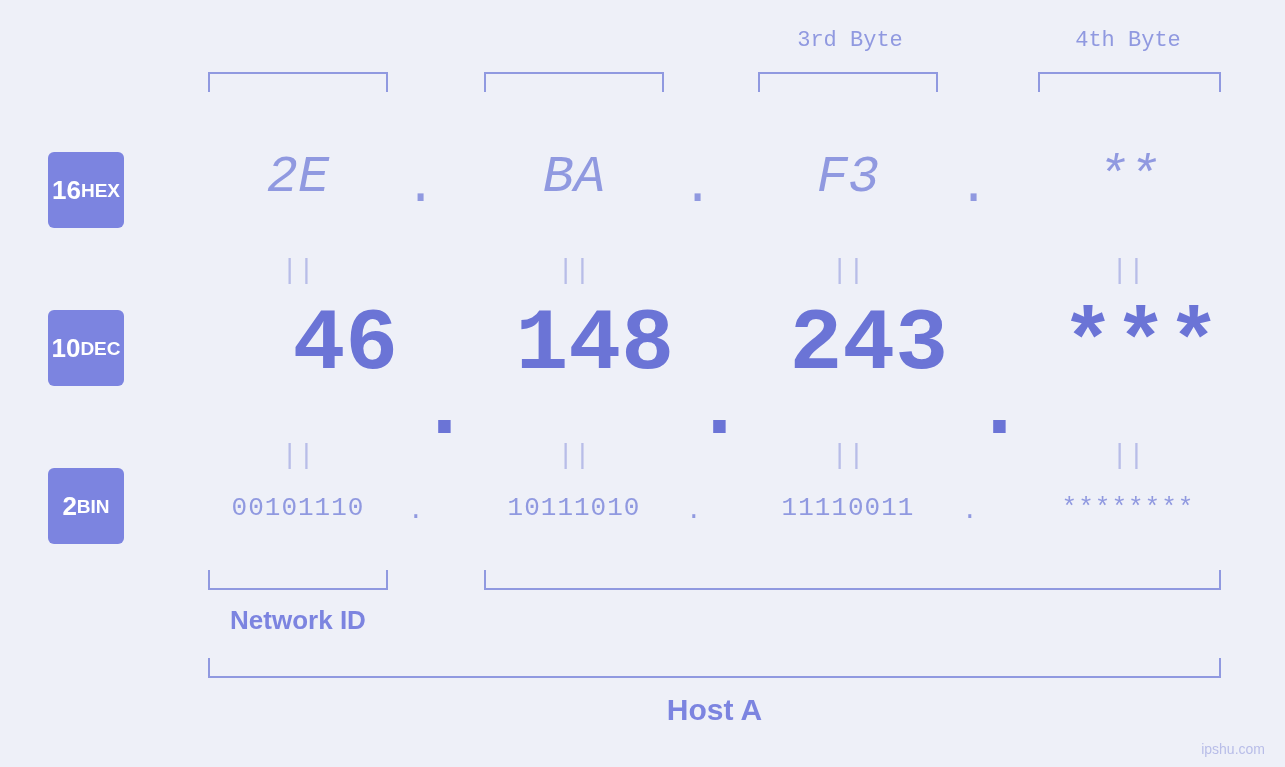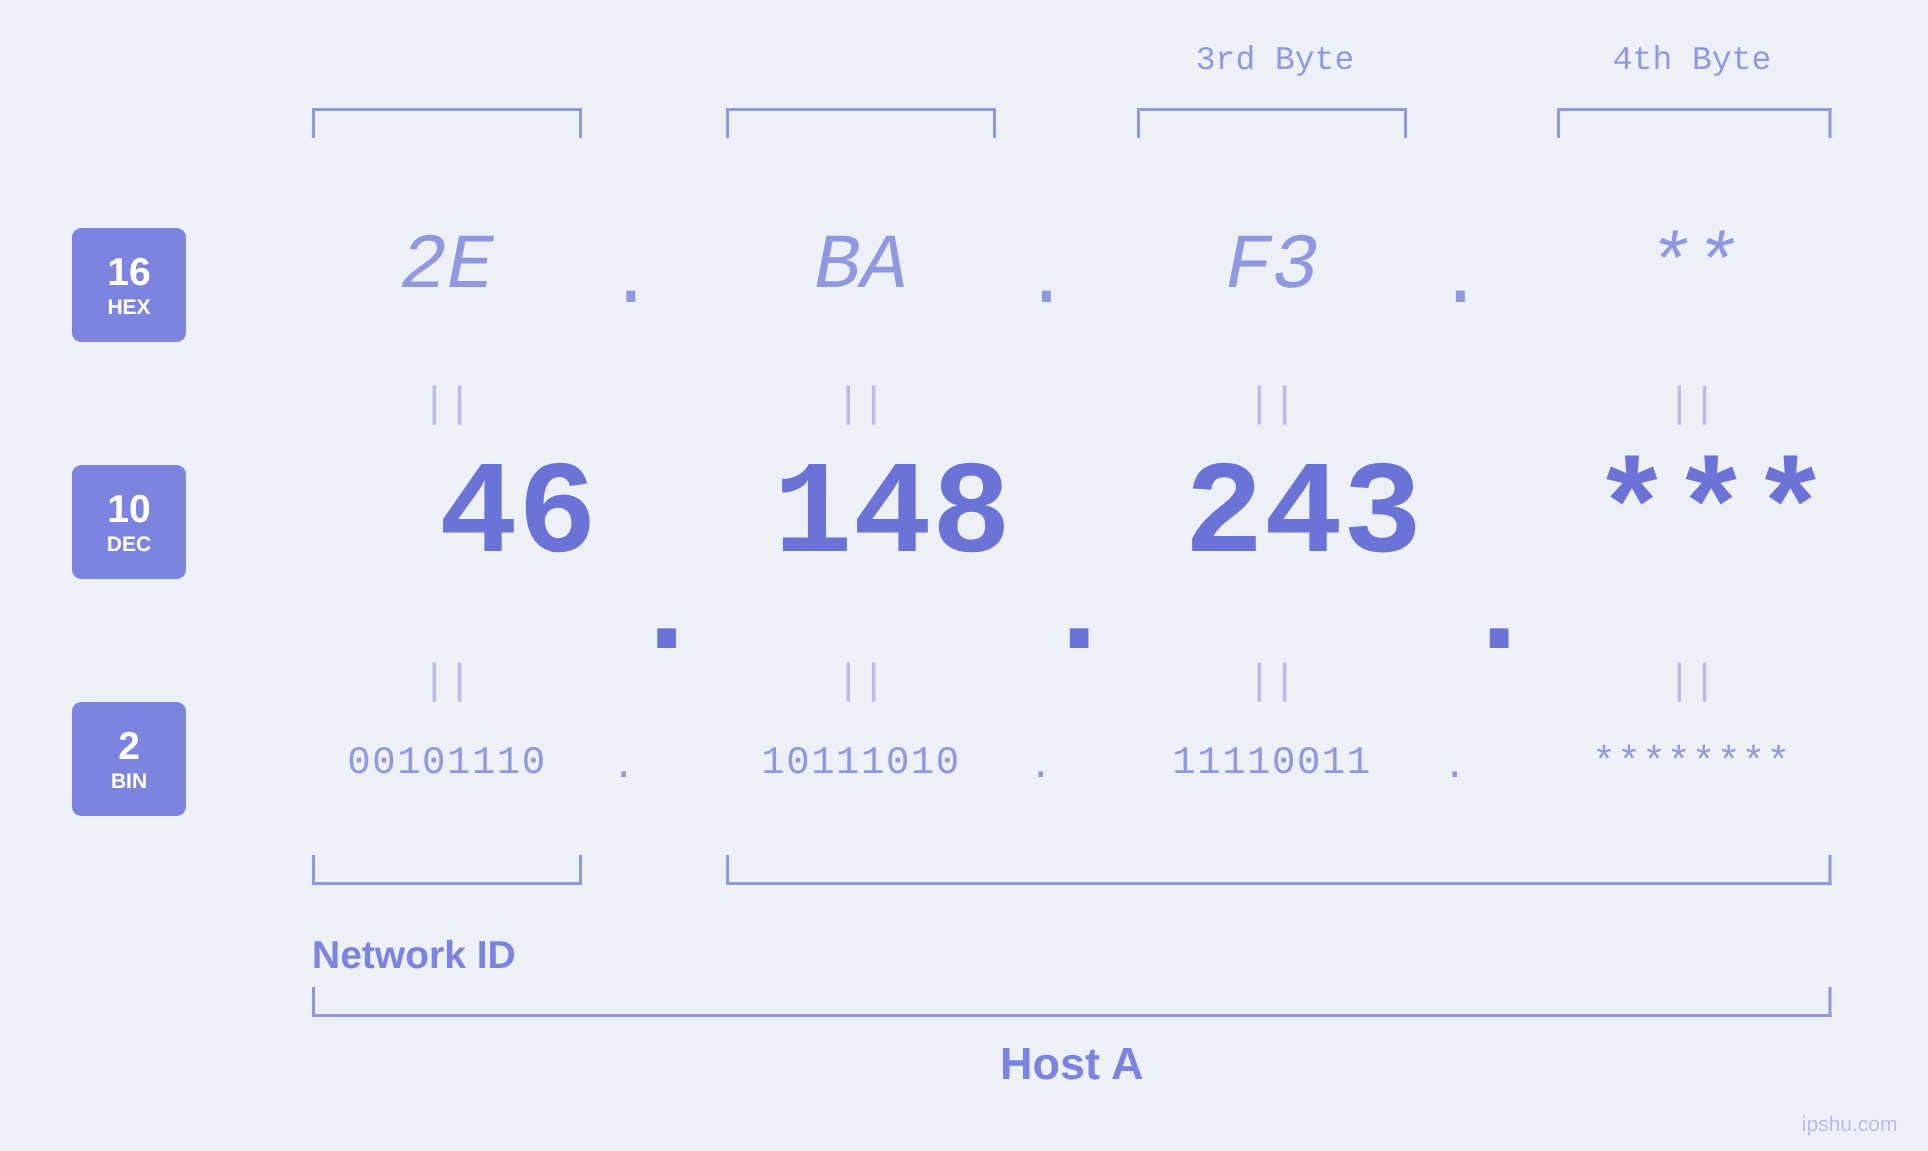--- a/index.html
+++ b/index.html
@@ -32,7 +32,7 @@
       width: 76px;
       height: 76px;
       display: flex;
-      flex-direction: column;
+      flex-direction: row;
       align-items: center;
       justify-content: center;
       font-family: Arial, sans-serif;

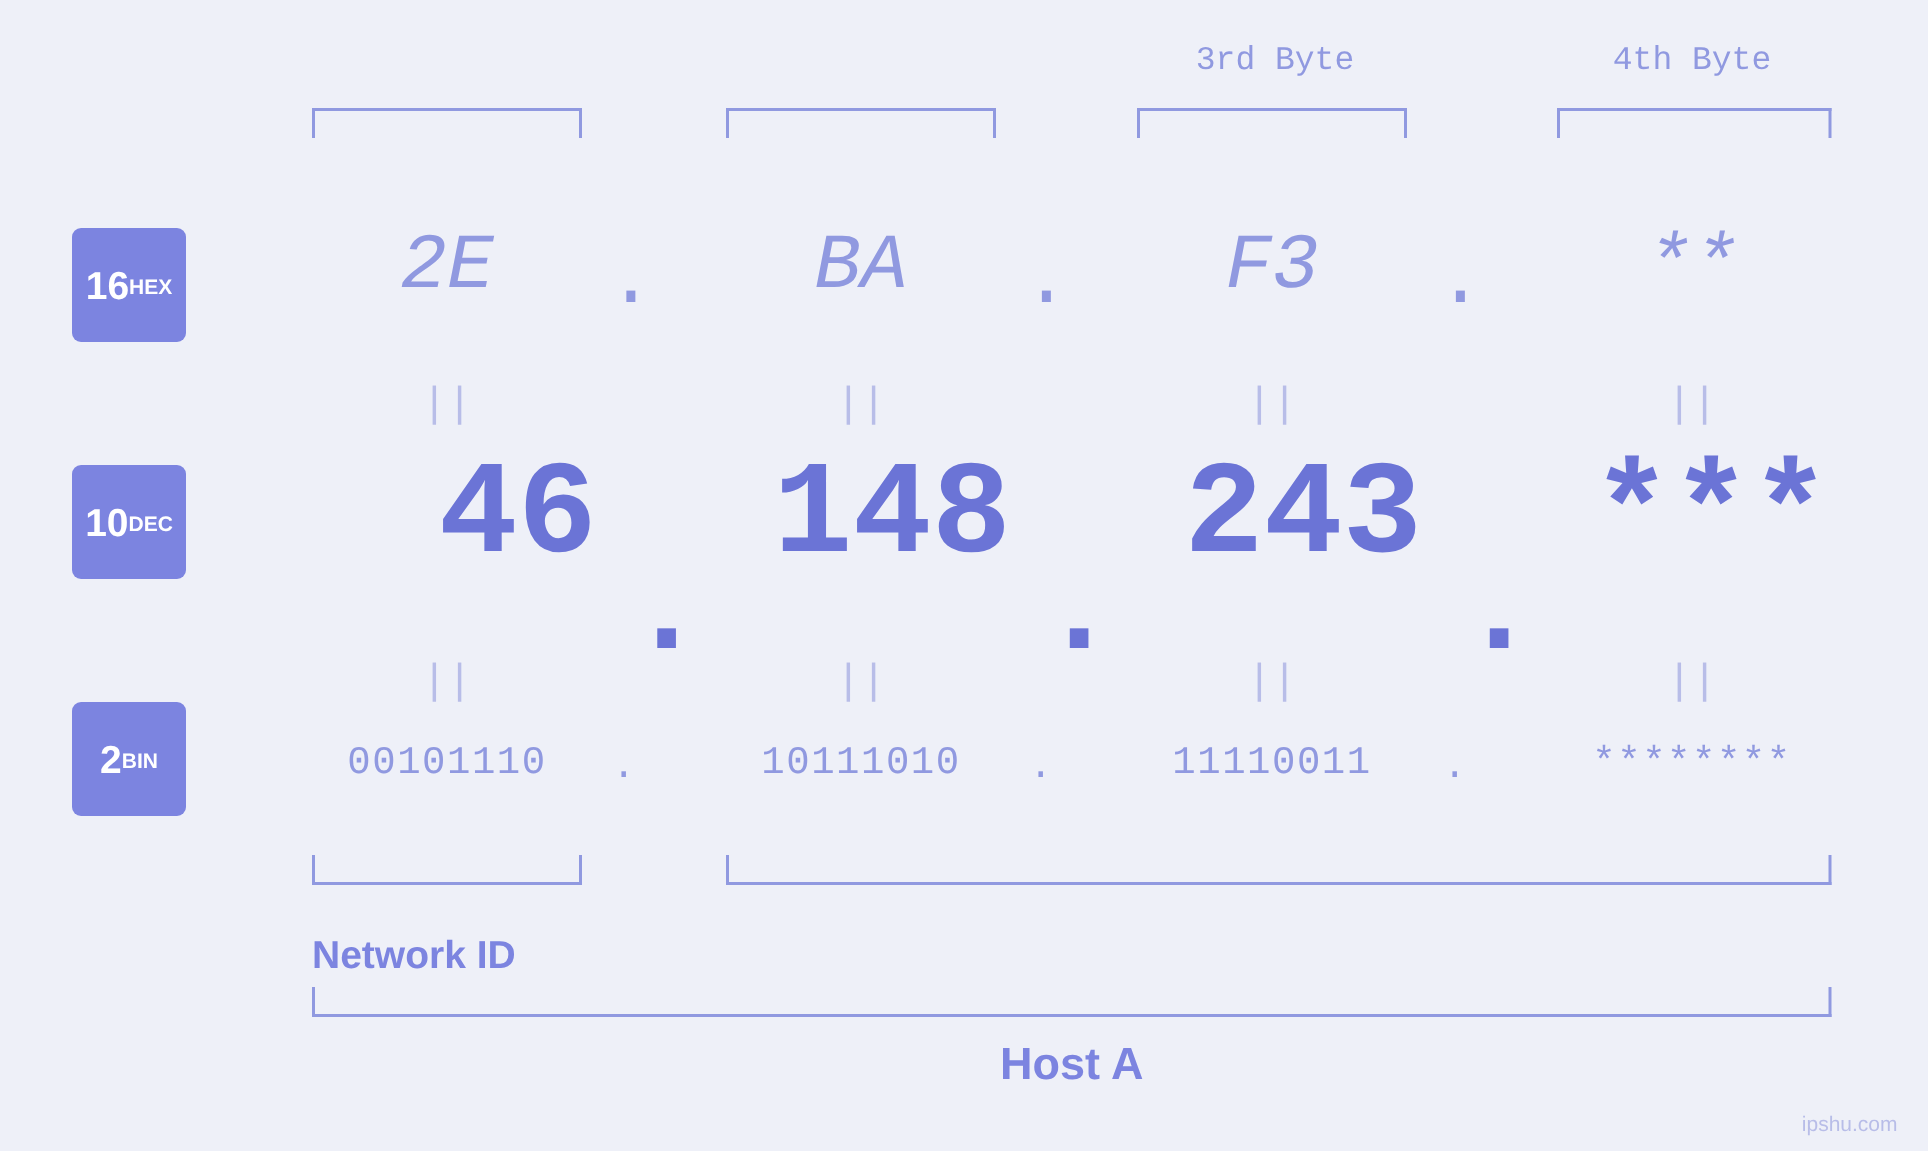--- a/index.html
+++ b/index.html
@@ -43,7 +43,7 @@
       line-height: 1;
     }
     .badge .label {
-      font-size: 14px;
+      font-size: 19px;
       margin-top: 2px;
     }
 

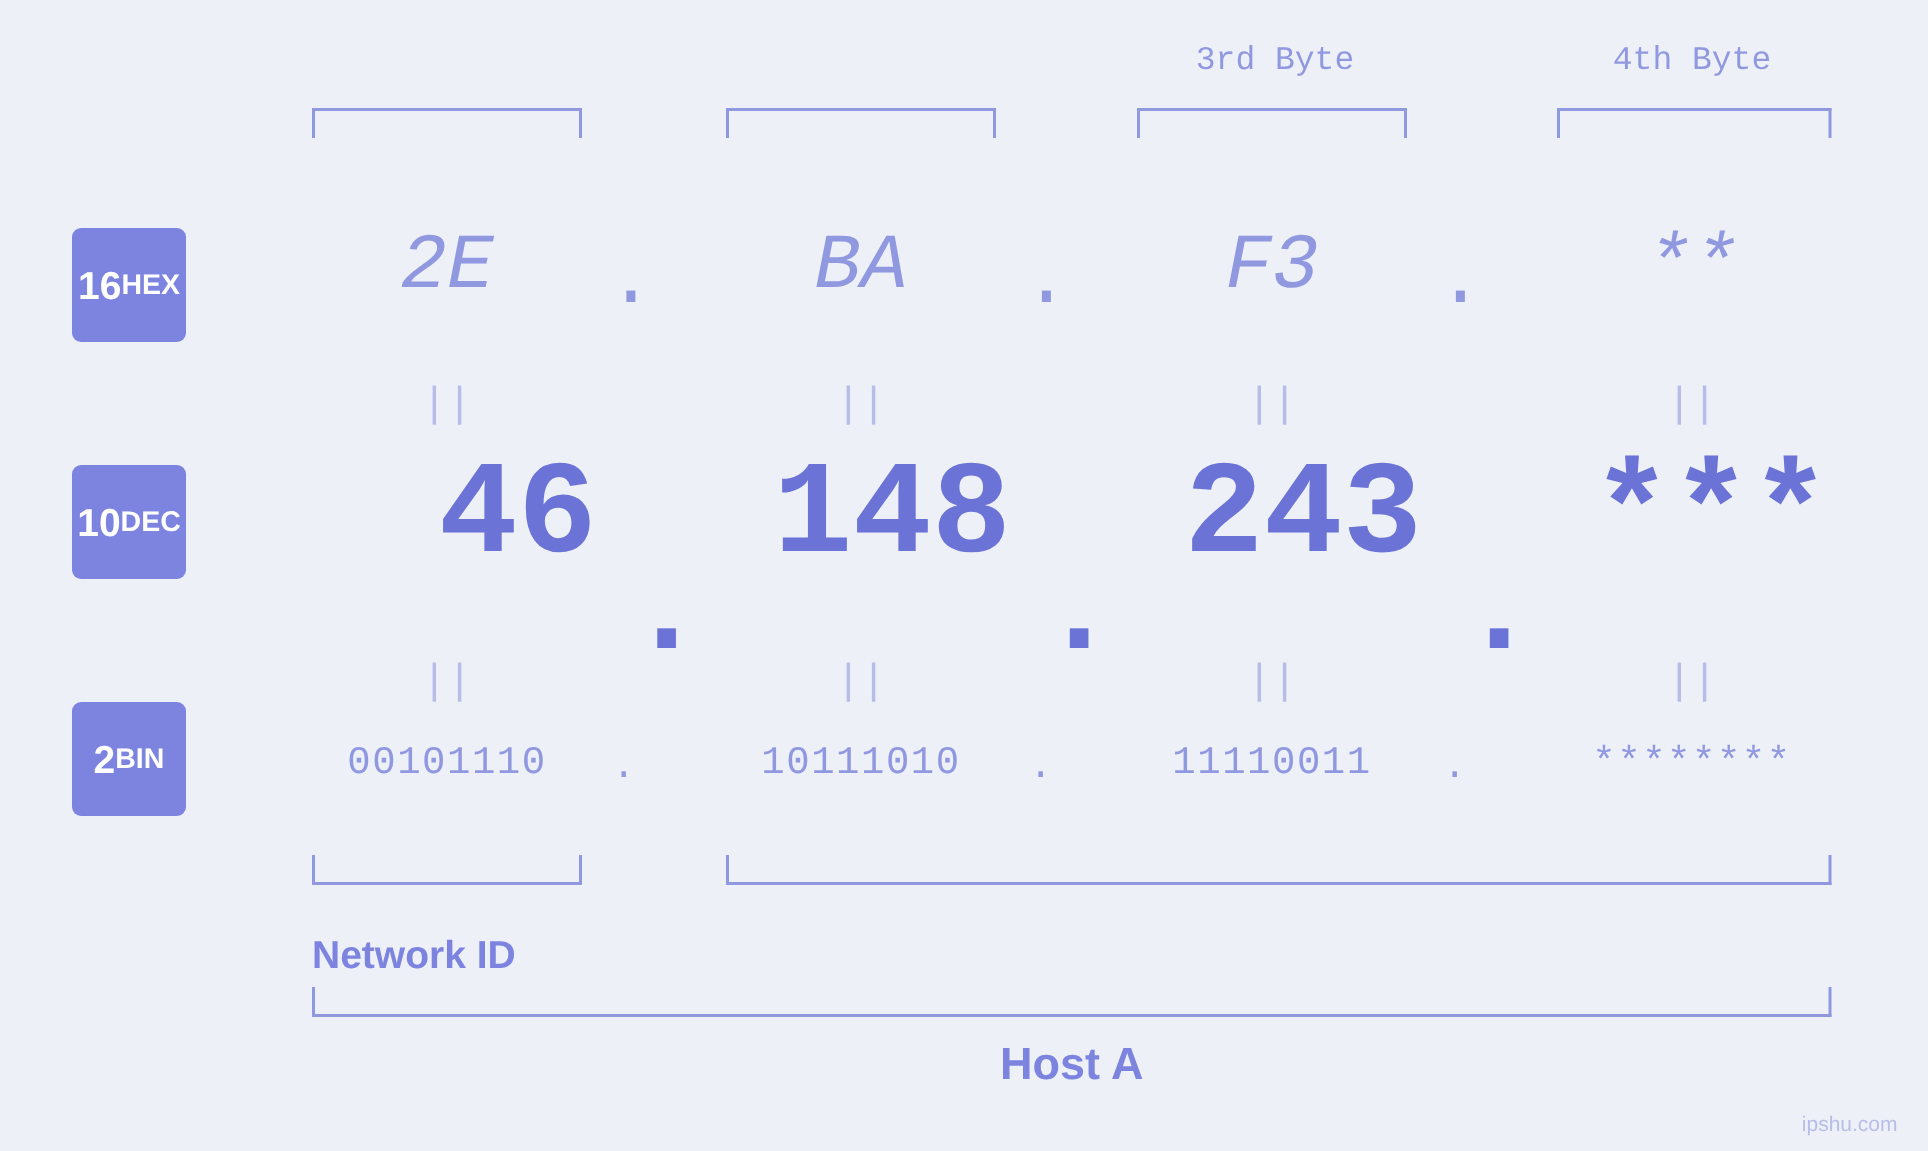--- a/index.html
+++ b/index.html
@@ -208,12 +208,11 @@
       top: 605px;
       left: 208px;
       width: 180px;
-      text-align: left;
+      text-align: center;
       font-size: 26px;
       font-weight: bold;
       color: #7c84e0;
       font-family: Arial, sans-serif;
-      margin-top: 16px;
     }
 
     

